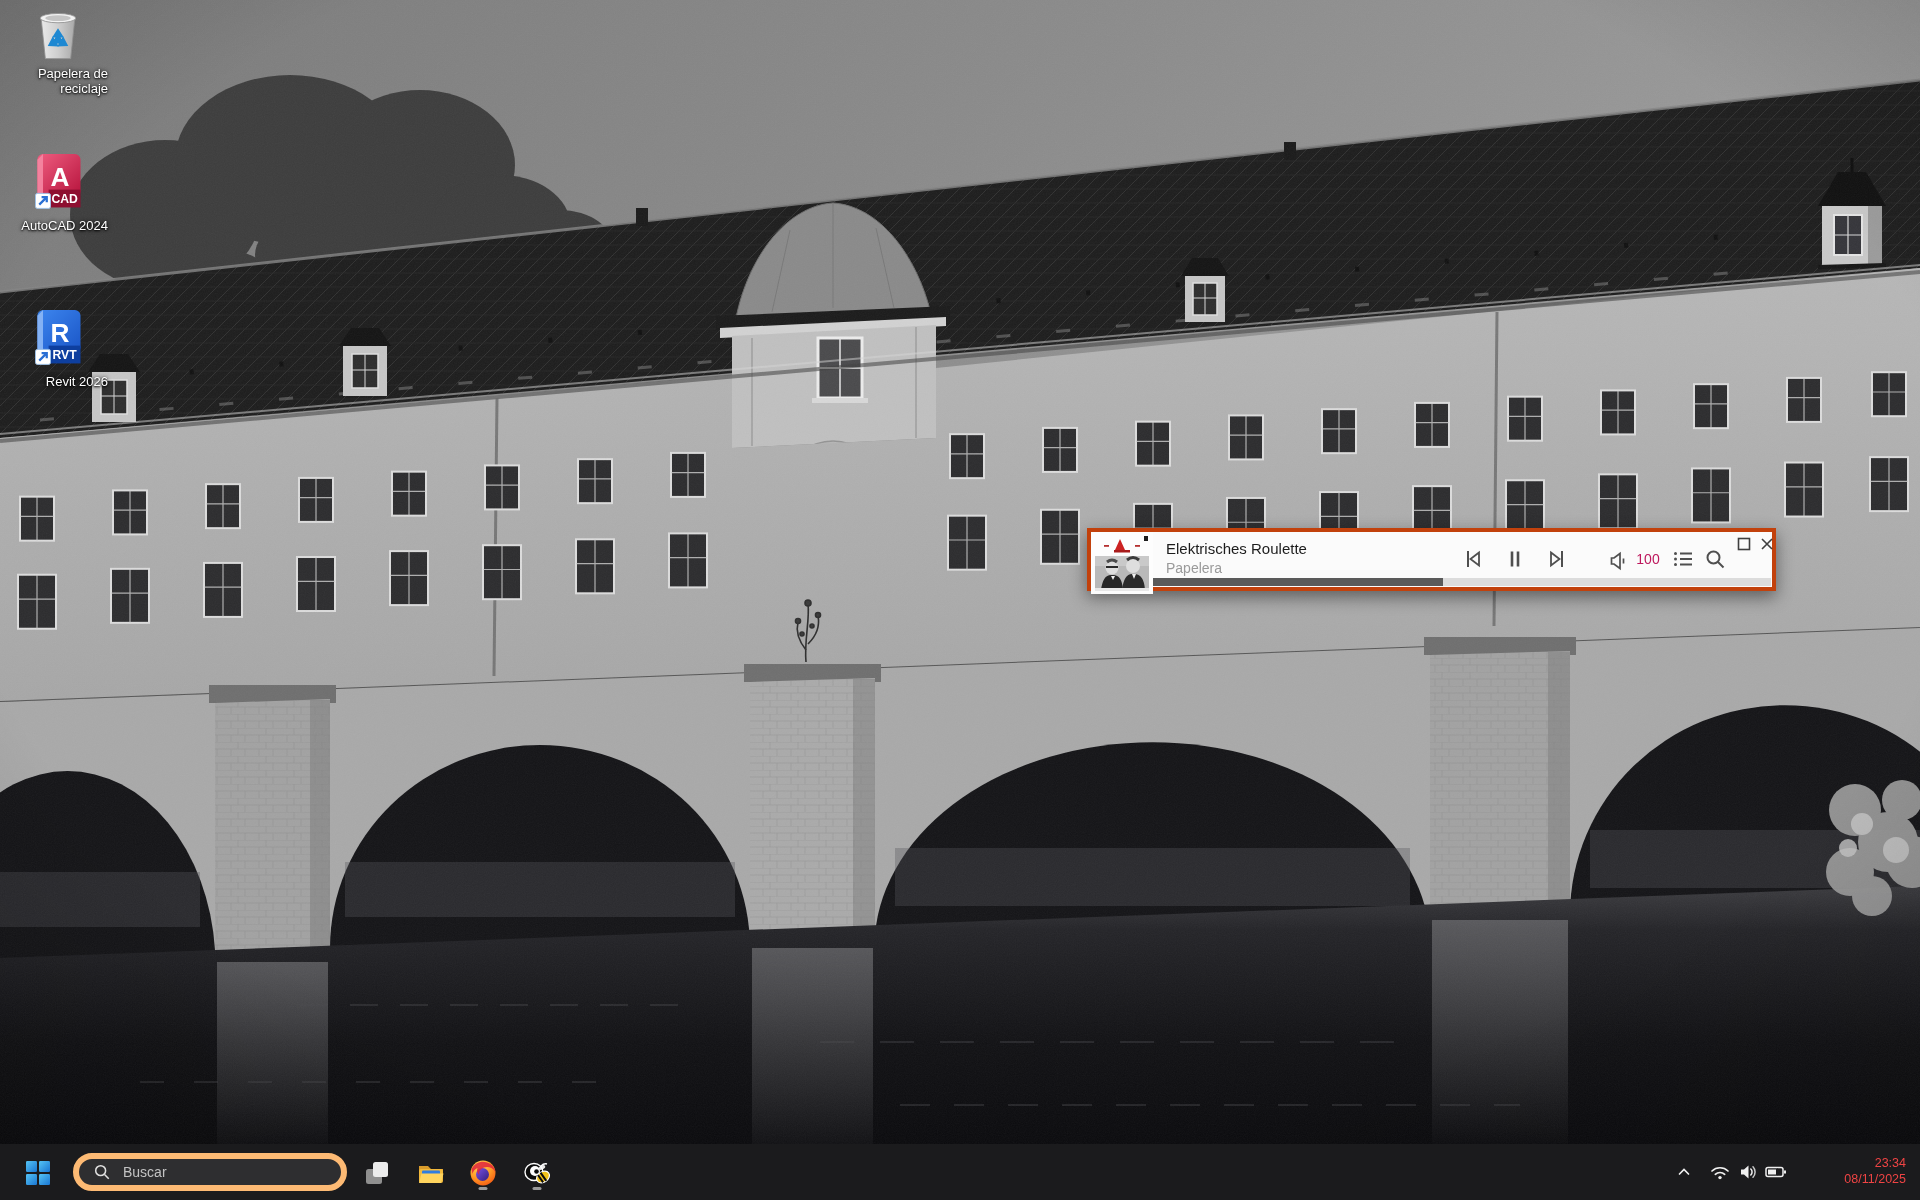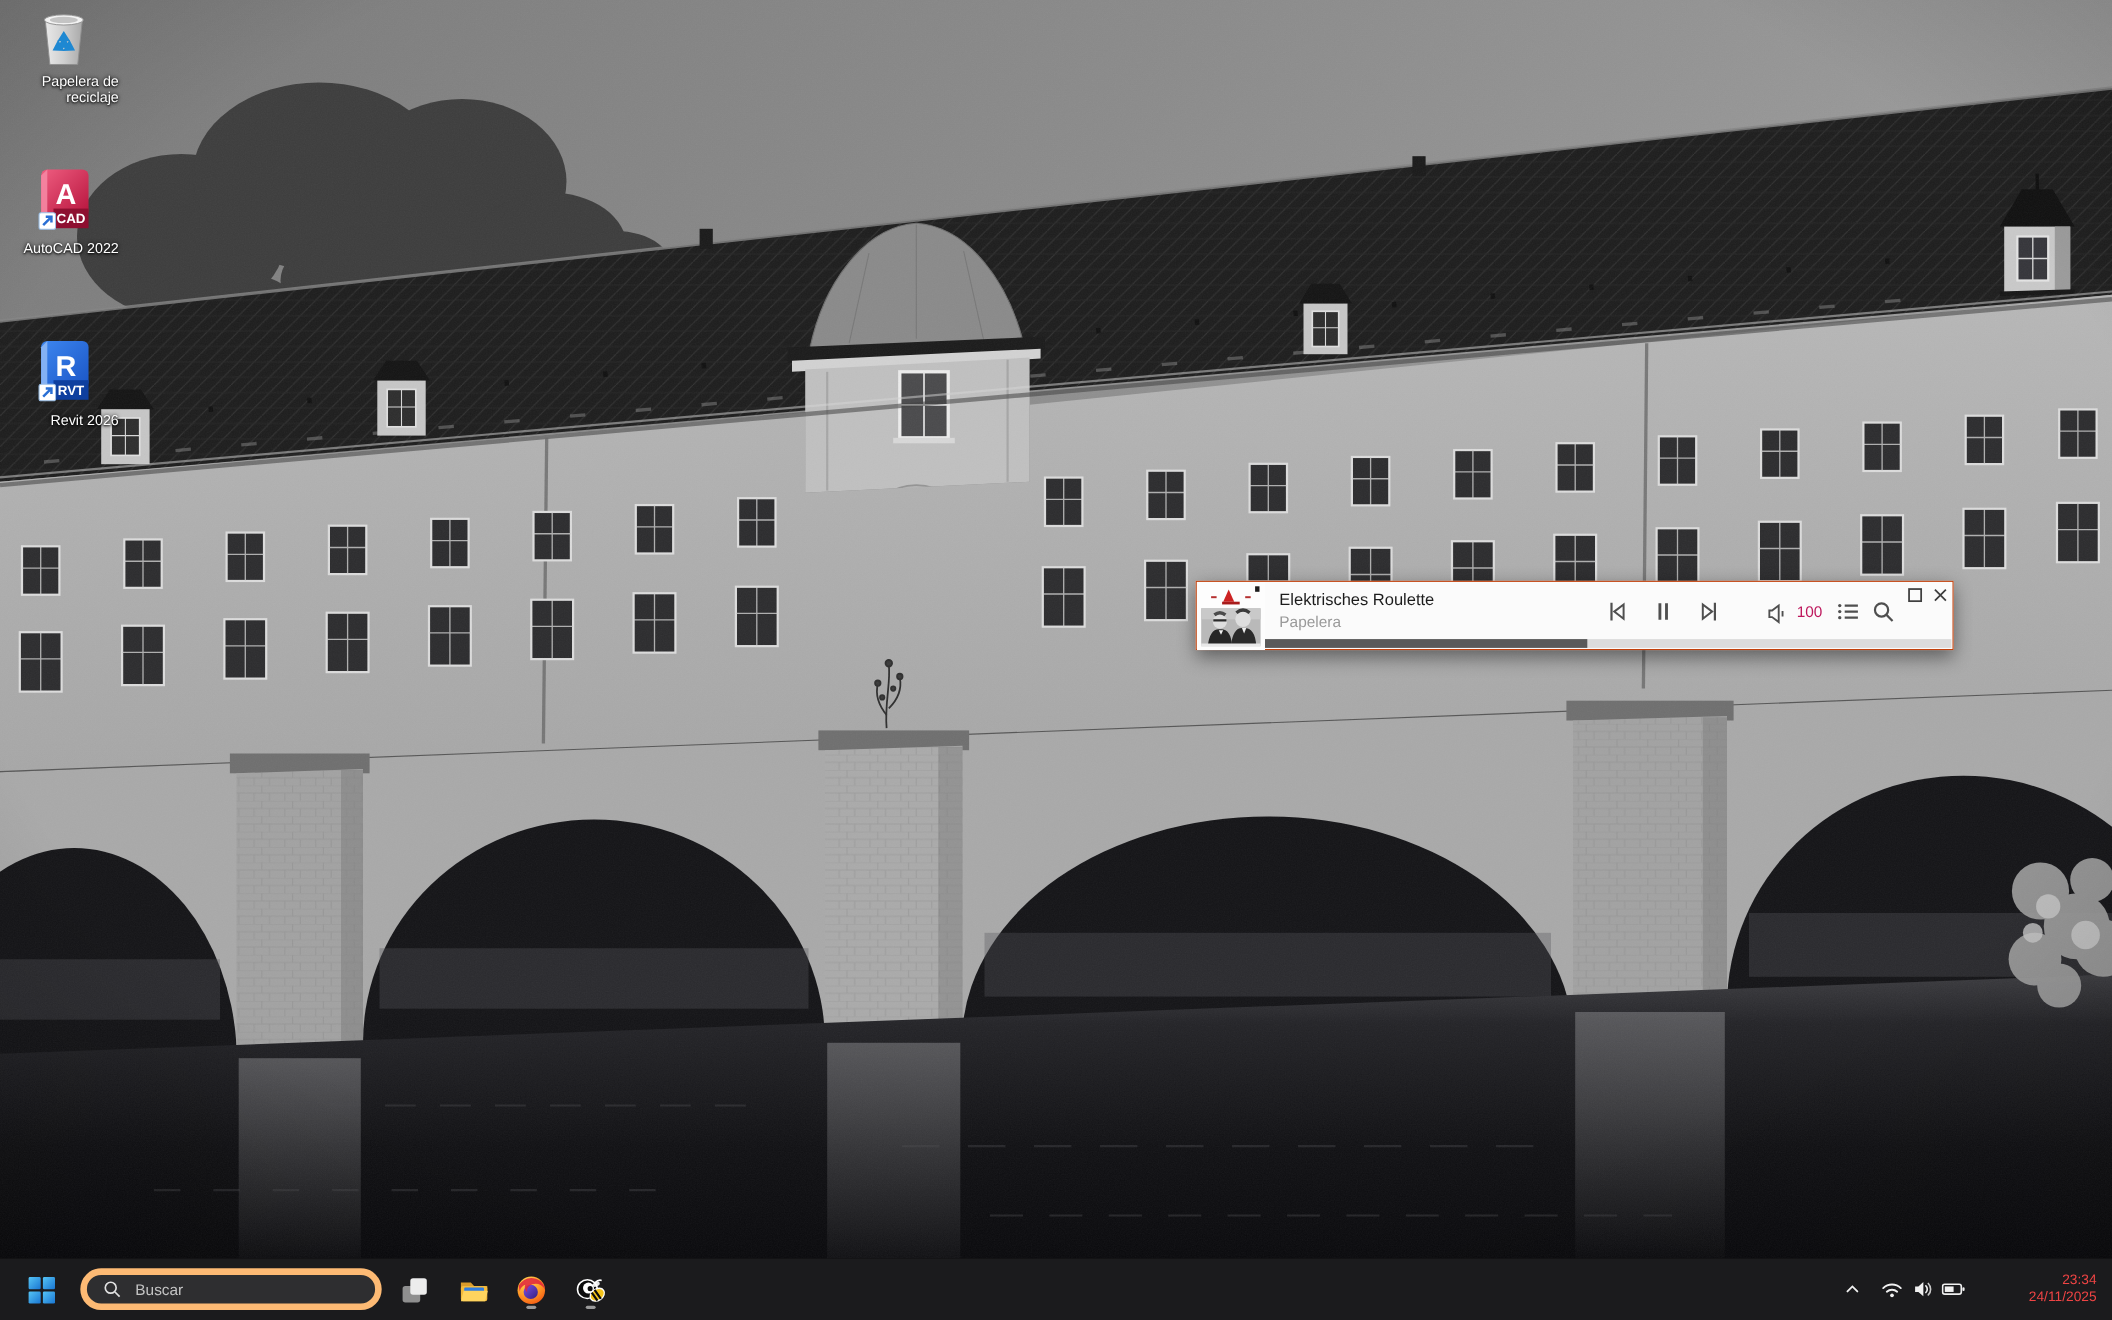--- a/index.html
+++ b/index.html
@@ -363,7 +363,7 @@
         <path d="M12,56 L20,48 M14.5,48 H20 V53.5" stroke="#2a6fd4" stroke-width="2.4" fill="none"></path>
       </g>
     </svg>
-    <div class="lbl">AutoCAD 2022</div>
+    <div class="lbl">AutoCAD 2024</div>
   </div>
 
   <div class="dicon" id="icon-revit">

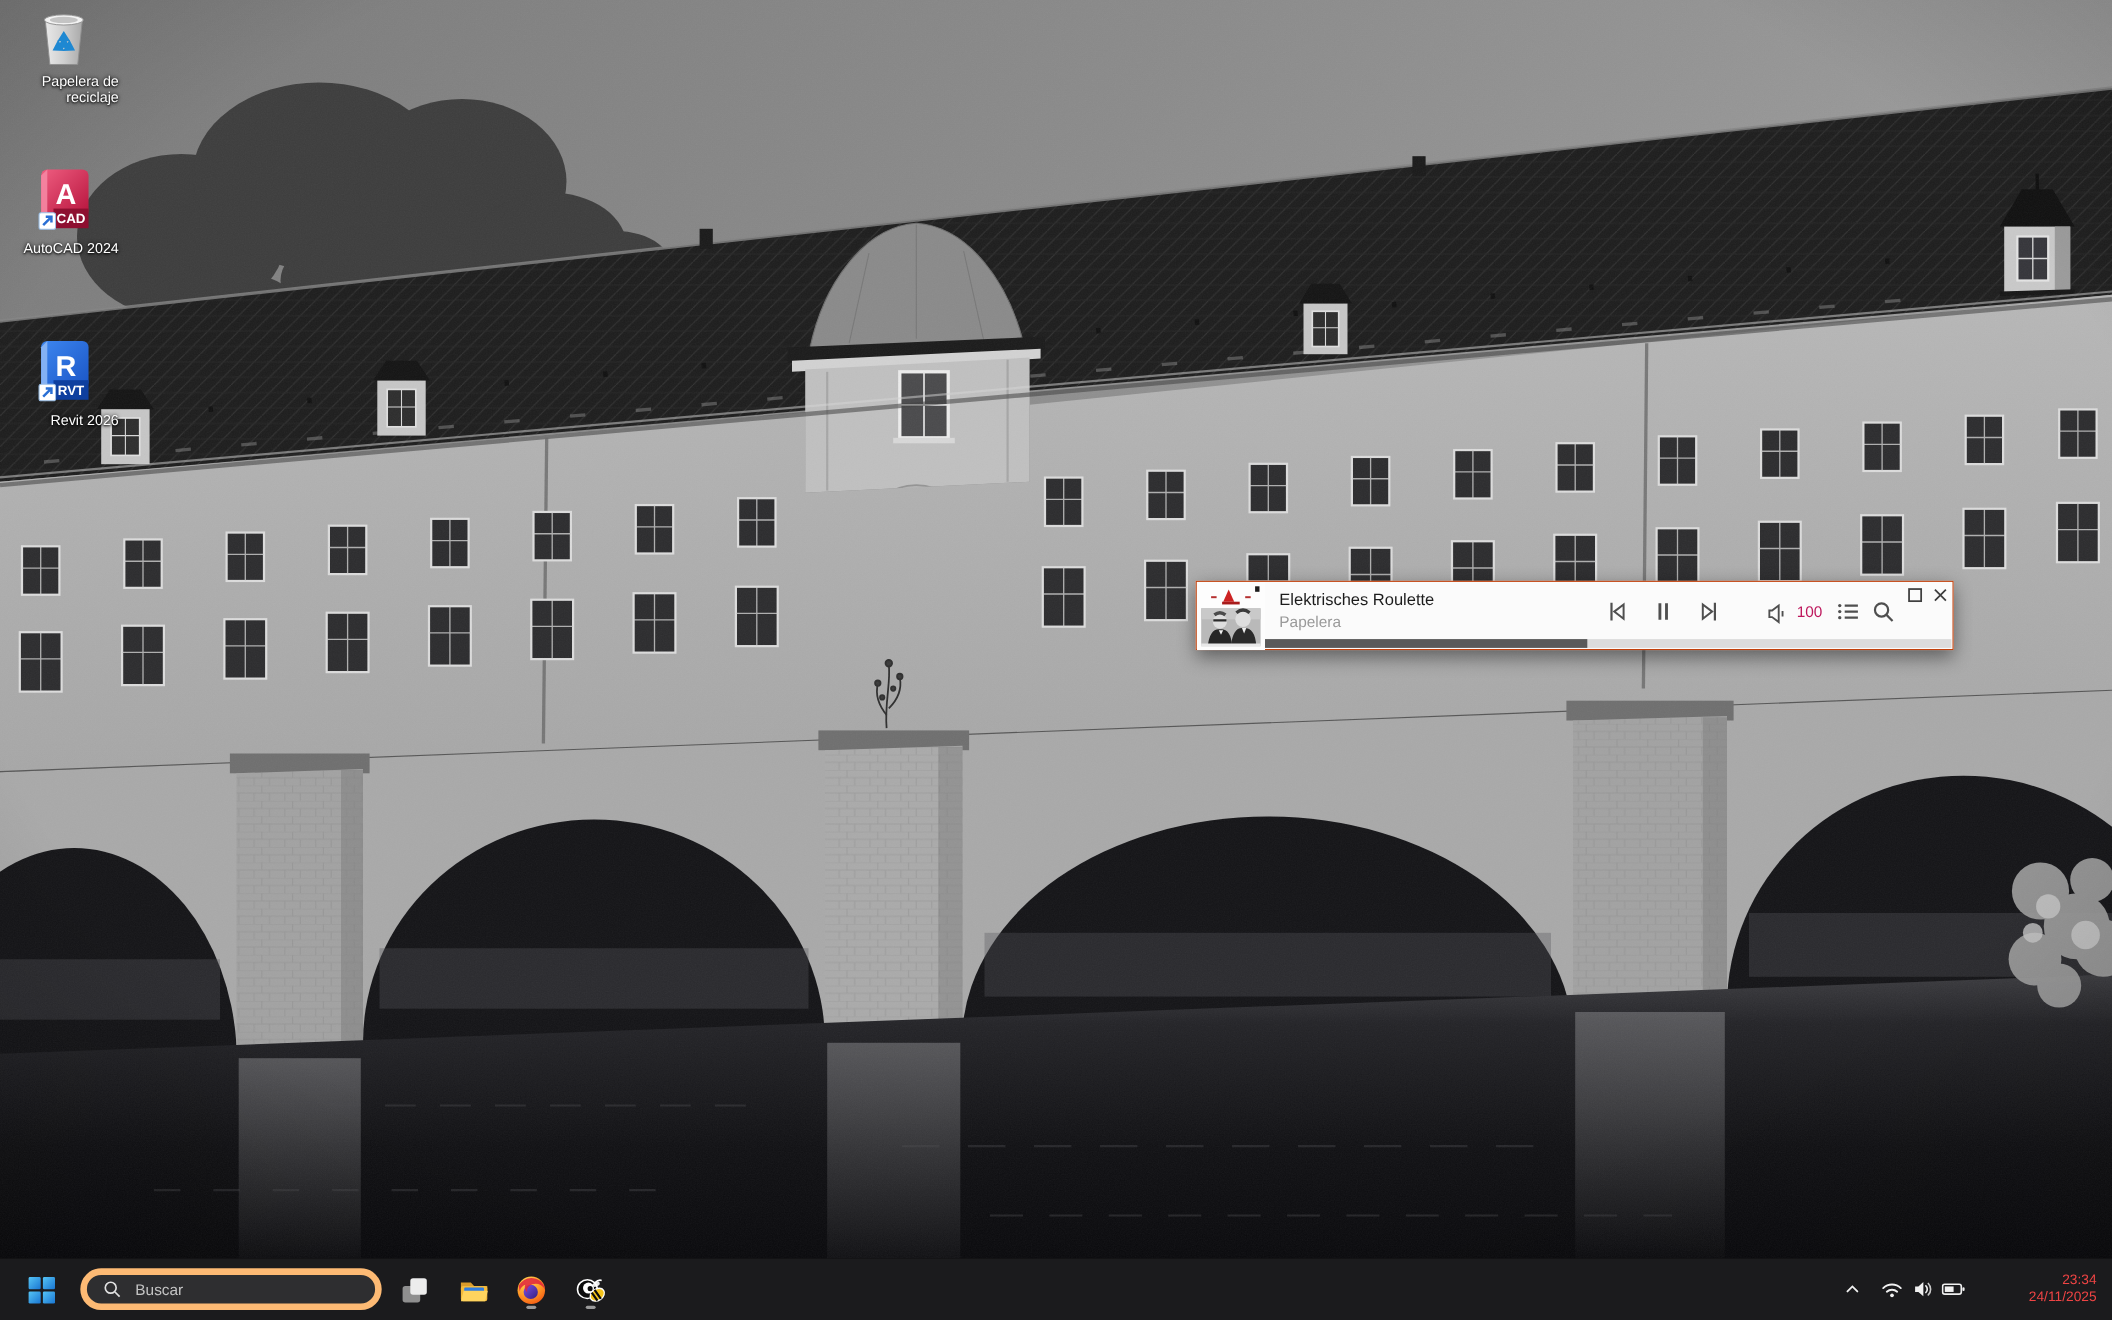--- a/index.html
+++ b/index.html
@@ -18,7 +18,7 @@
 
   
   .player{position:absolute;left:1087px;top:528px;width:689px;height:63px;
-    background:#fbfbfb;border:1px solid #c2410c;box-sizing:border-box;
+    background:#fbfbfb;border:4px solid #c2410c;box-sizing:border-box;
     box-shadow:0 6px 16px rgba(0,0,0,.45);}
   .player .art{position:absolute;left:0;top:0;width:62px;height:62px;}
   .player .title{position:absolute;left:75px;top:8px;font-size:15px;color:#1c1c1c;white-space:nowrap;}

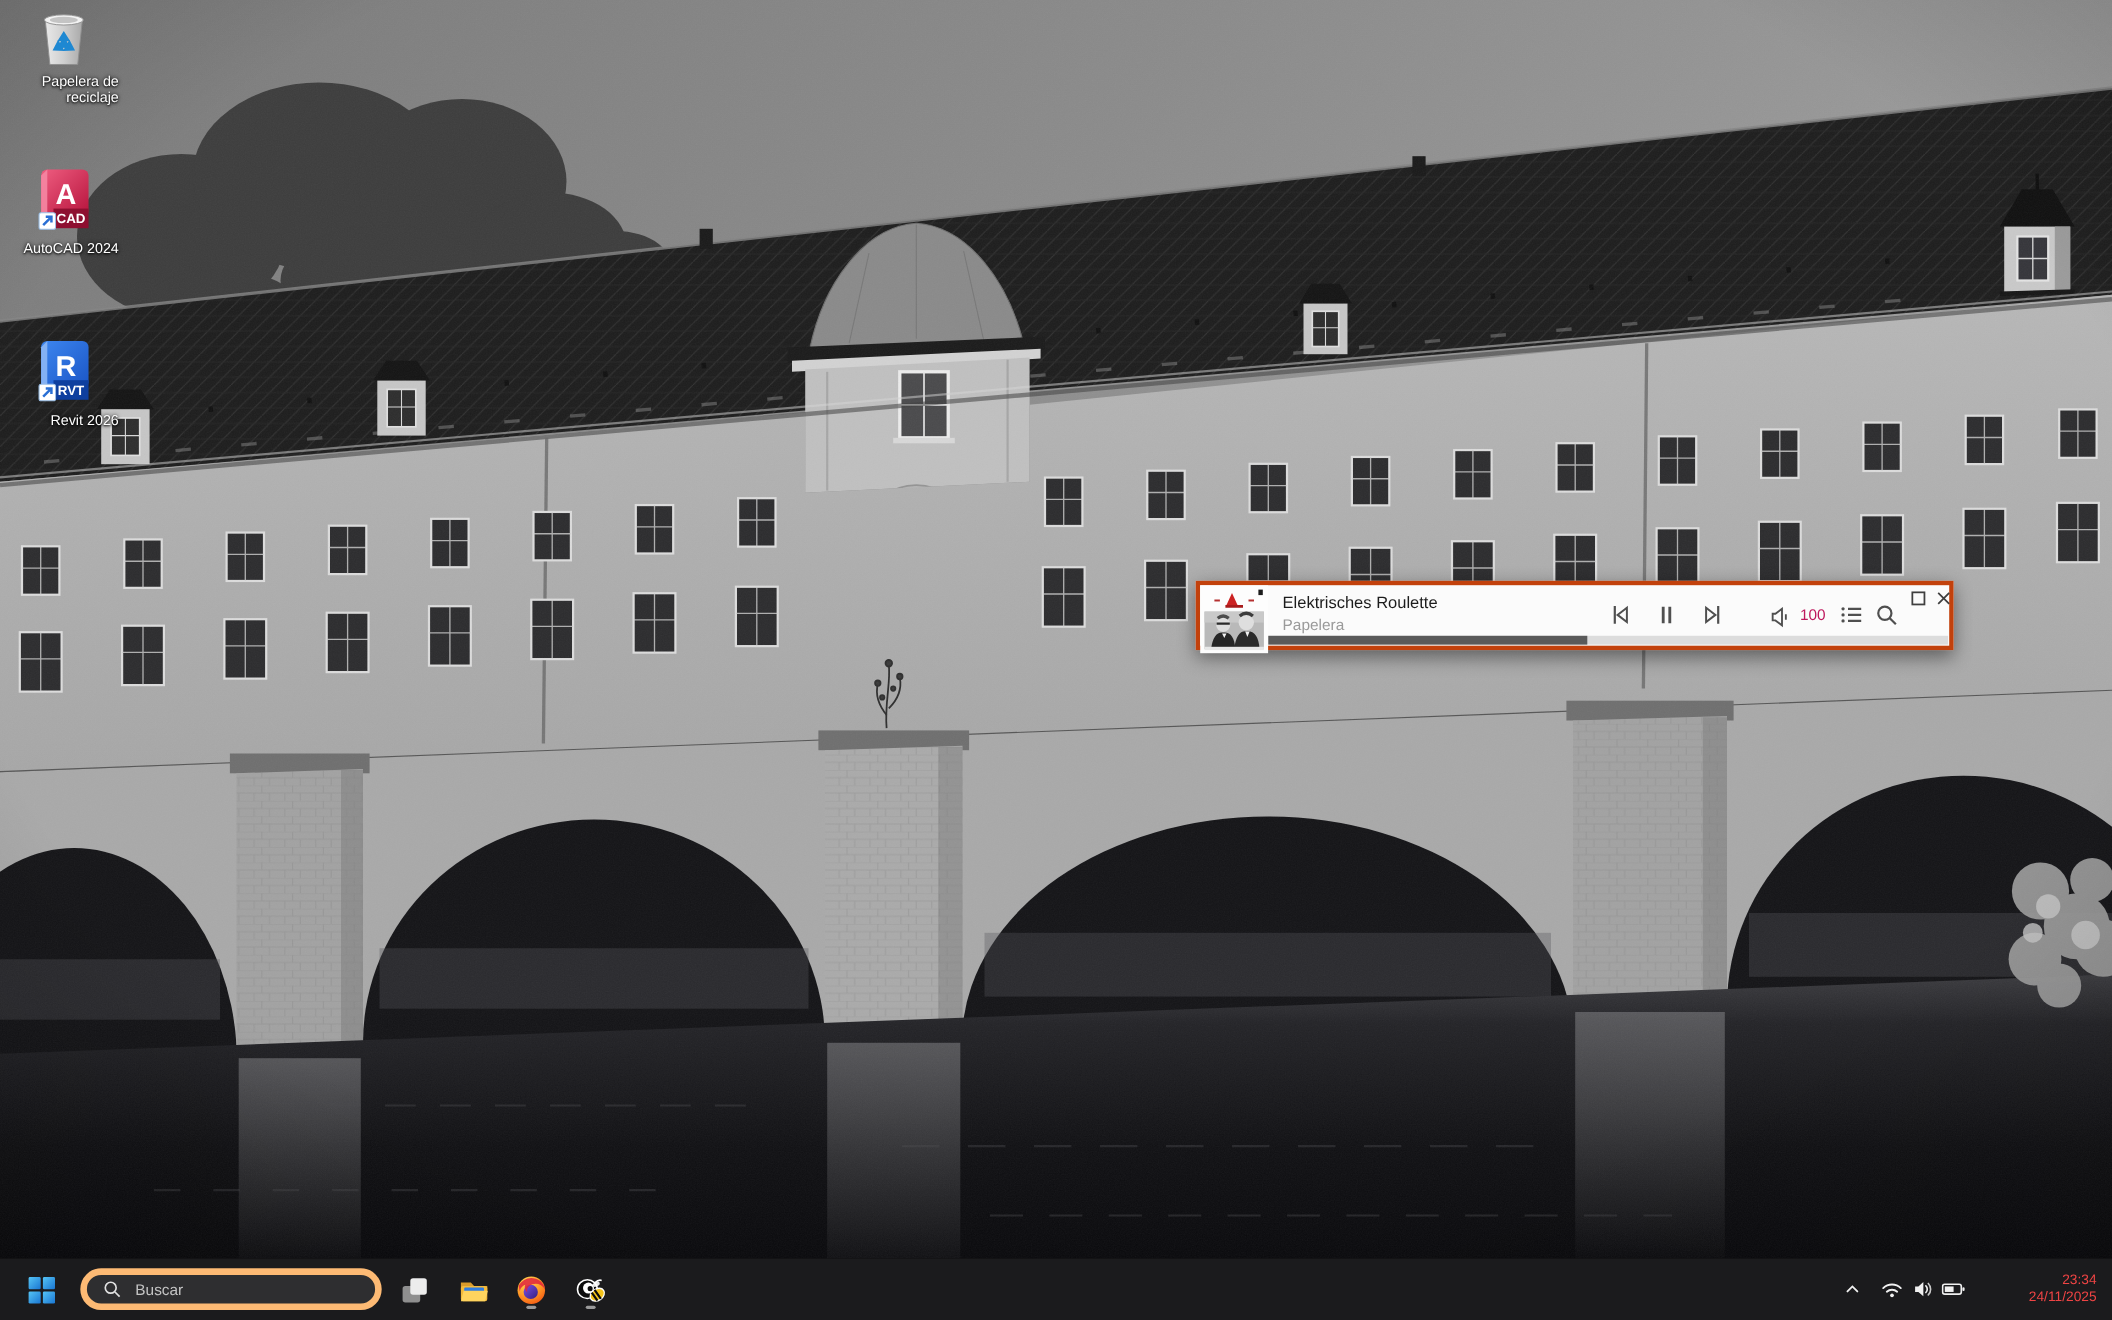--- a/index.html
+++ b/index.html
@@ -579,7 +579,7 @@
   </button>
   <div class="clock">
     <div>23:34</div>
-    <div>24/11/2025</div>
+    <div>08/11/2025</div>
   </div>
 </div>
 

